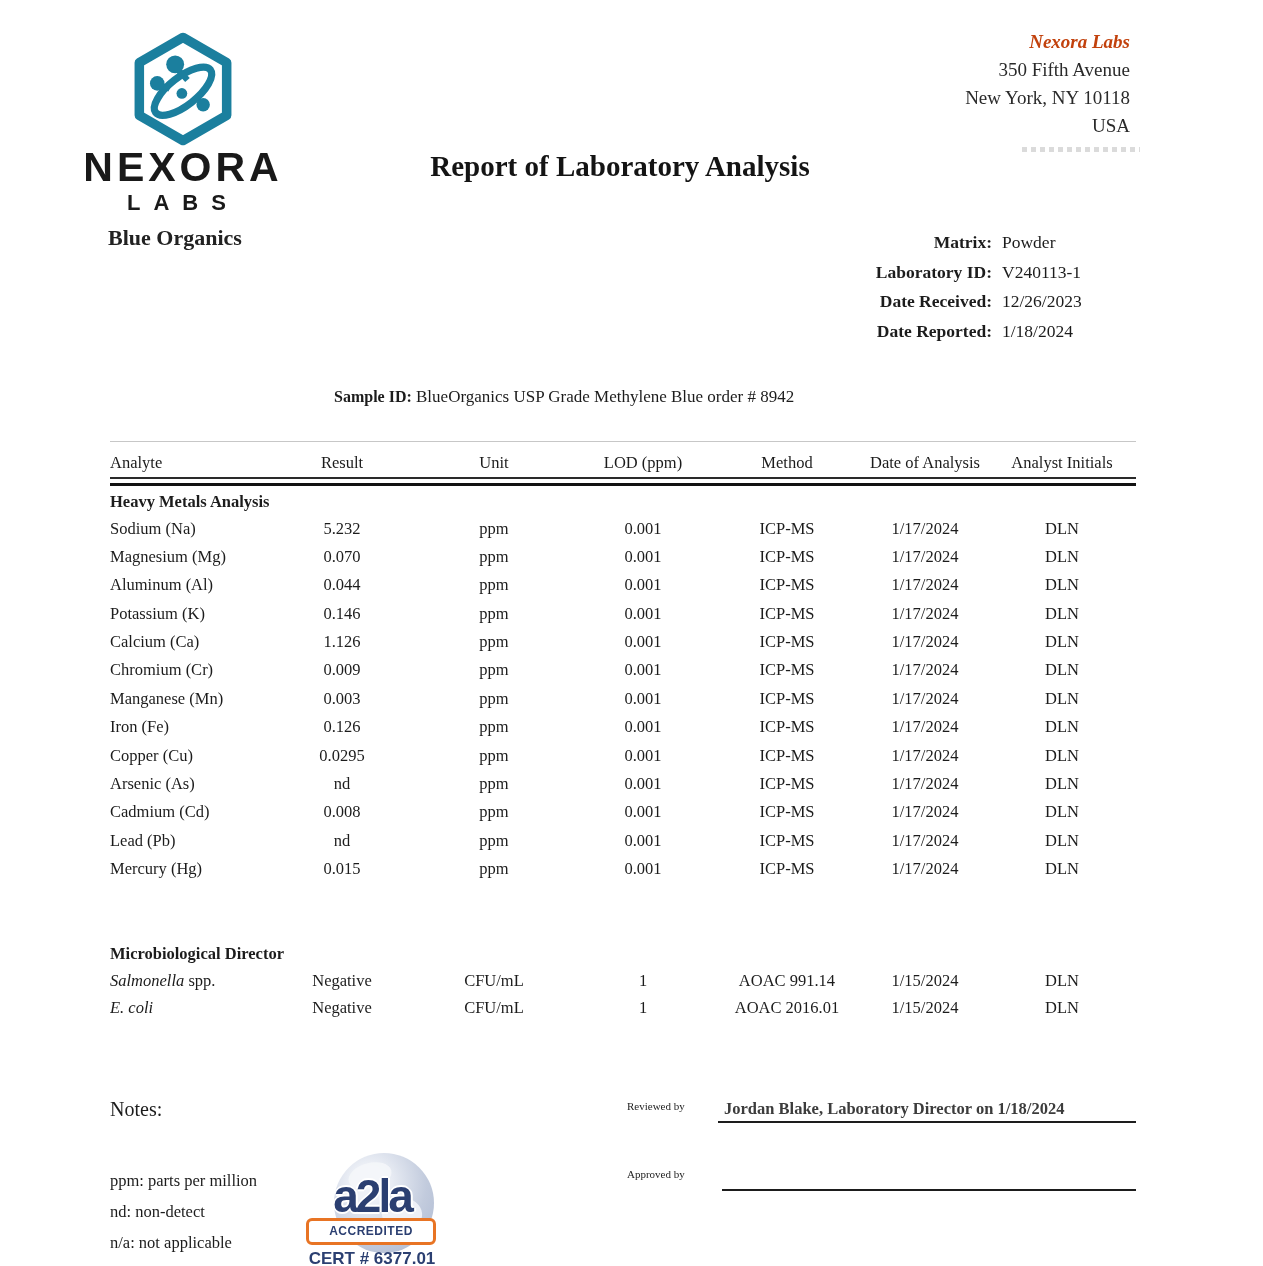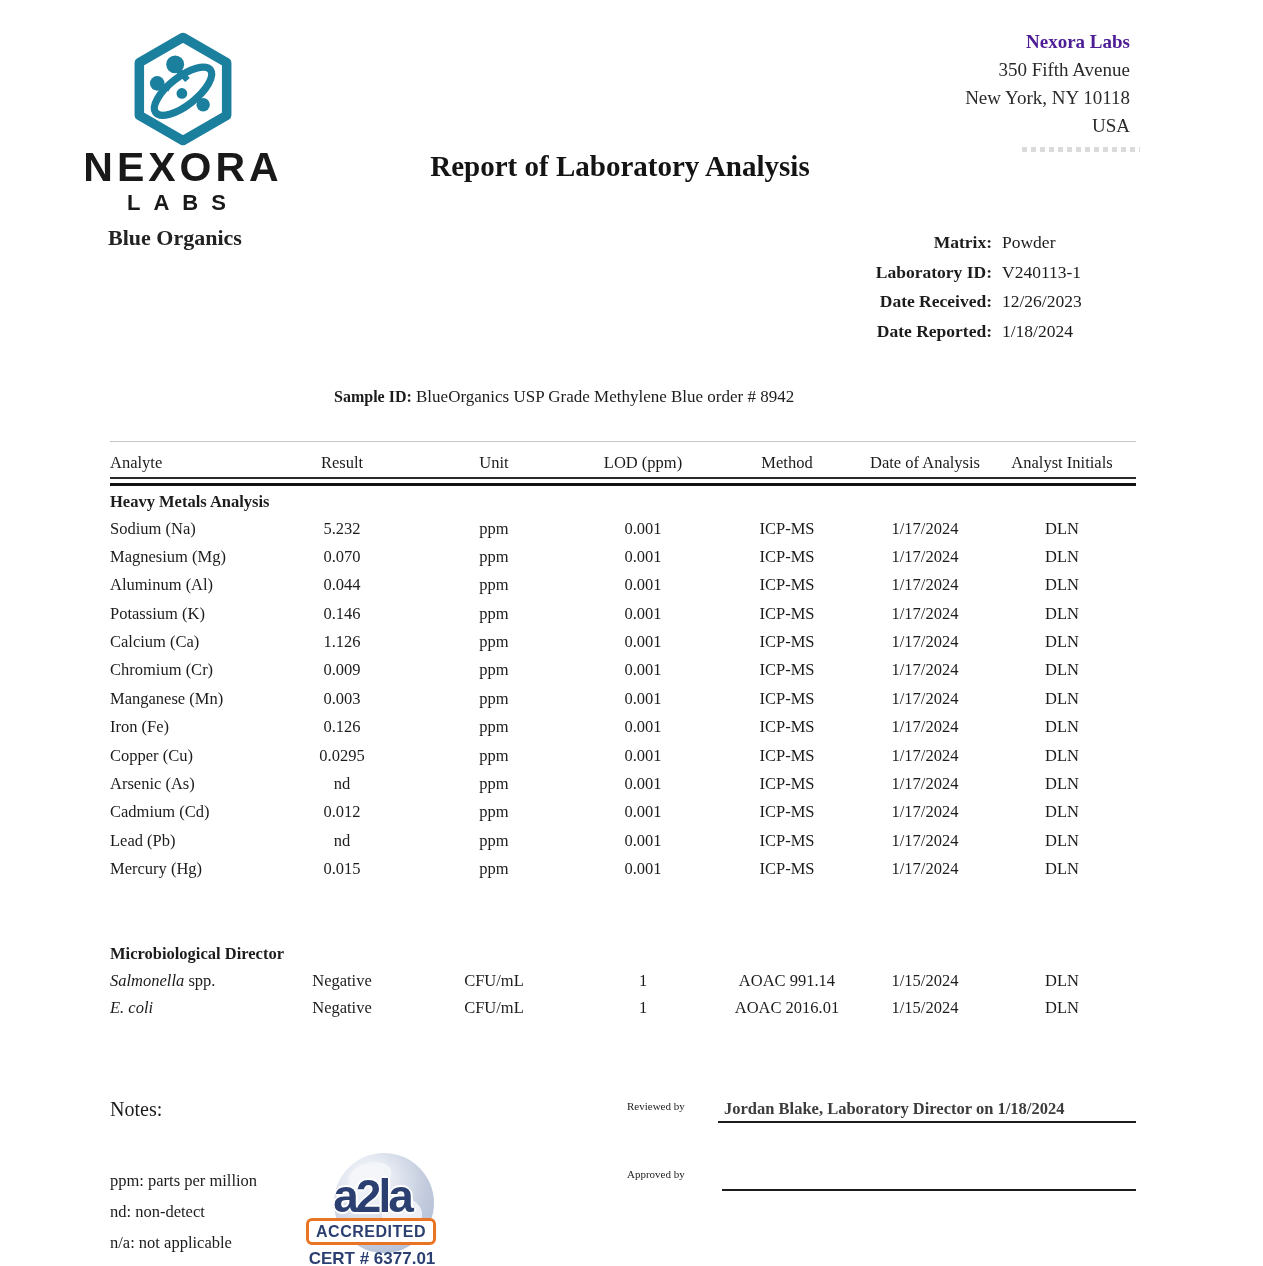--- a/index.html
+++ b/index.html
@@ -19,7 +19,7 @@
 
   
   .address{left:780px;top:28px;width:350px;text-align:right;font-size:19px;line-height:28px;color:#2a2a2a;}
-  .address .lab-name{font-weight:bold;color:#4c1d95;}
+  .address .lab-name{font-weight:bold;color:#c2410c;font-style:italic;}
   .remnant{left:1022px;top:147px;width:118px;height:5px;opacity:.55;
            background:repeating-linear-gradient(90deg,#bdbdbd 0 5px,transparent 5px 9px);}
 

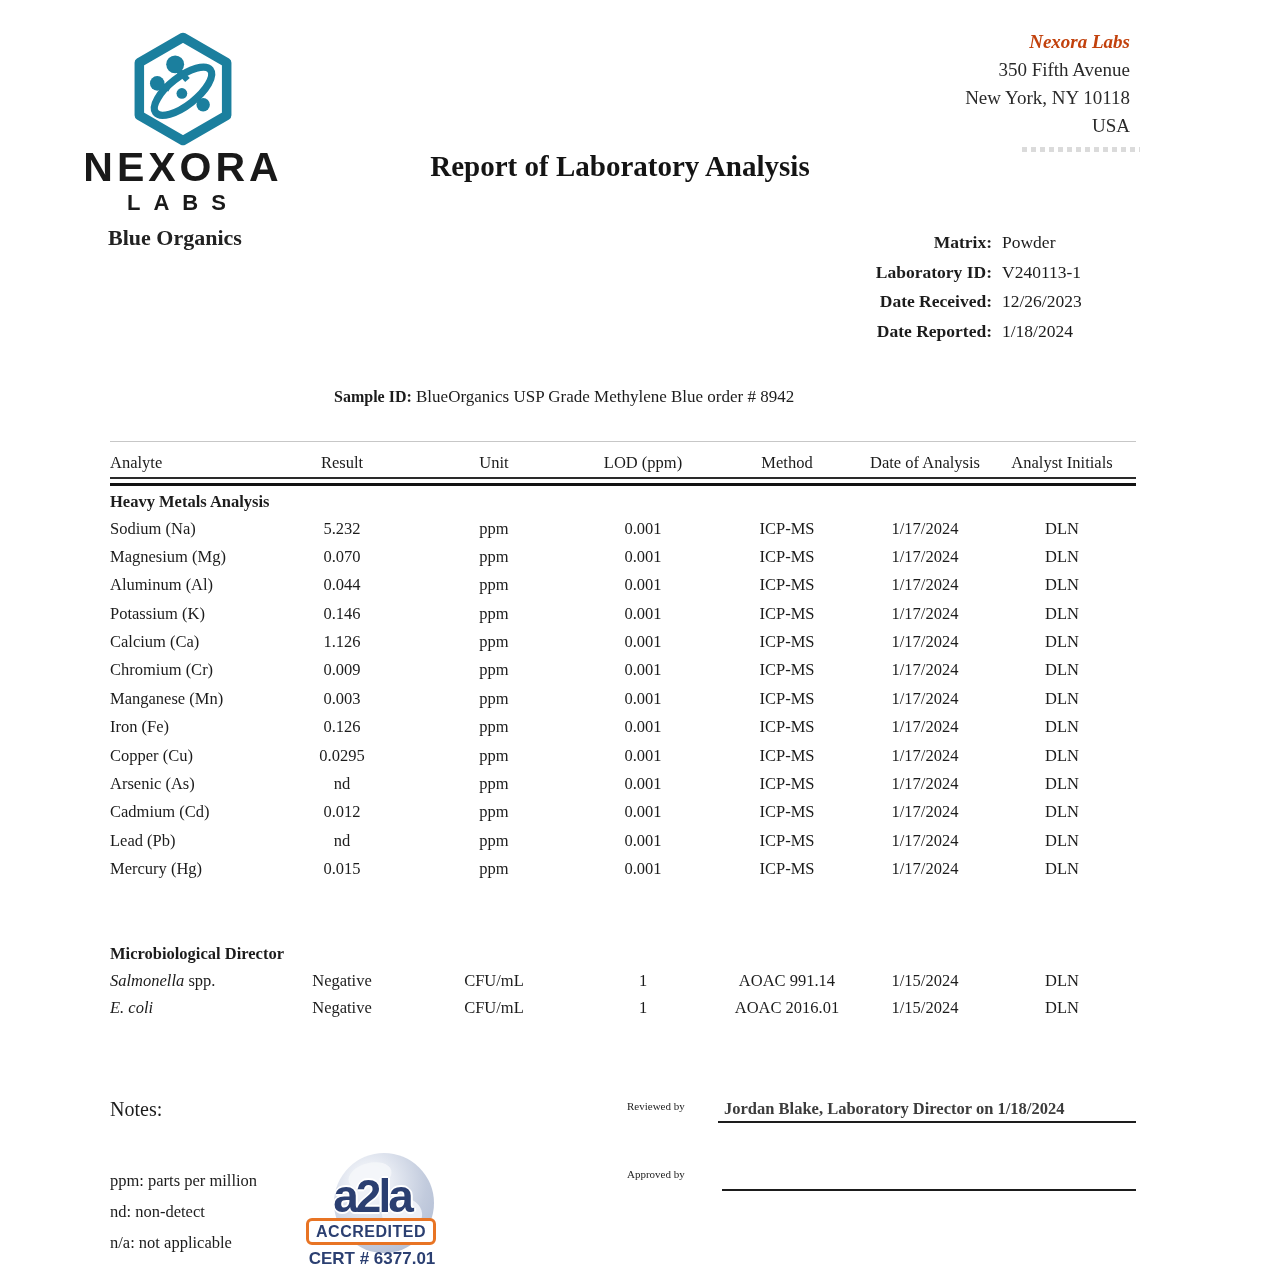--- a/index.html
+++ b/index.html
@@ -233,7 +233,7 @@
           </div>
           <div class="trow">
             <div class="tcell c0">Cadmium (Cd)</div>
-            <div class="tcell c1">0.012</div>
+            <div class="tcell c1">0.008</div>
             <div class="tcell c2">ppm</div>
             <div class="tcell c3">0.001</div>
             <div class="tcell c4">ICP-MS</div>

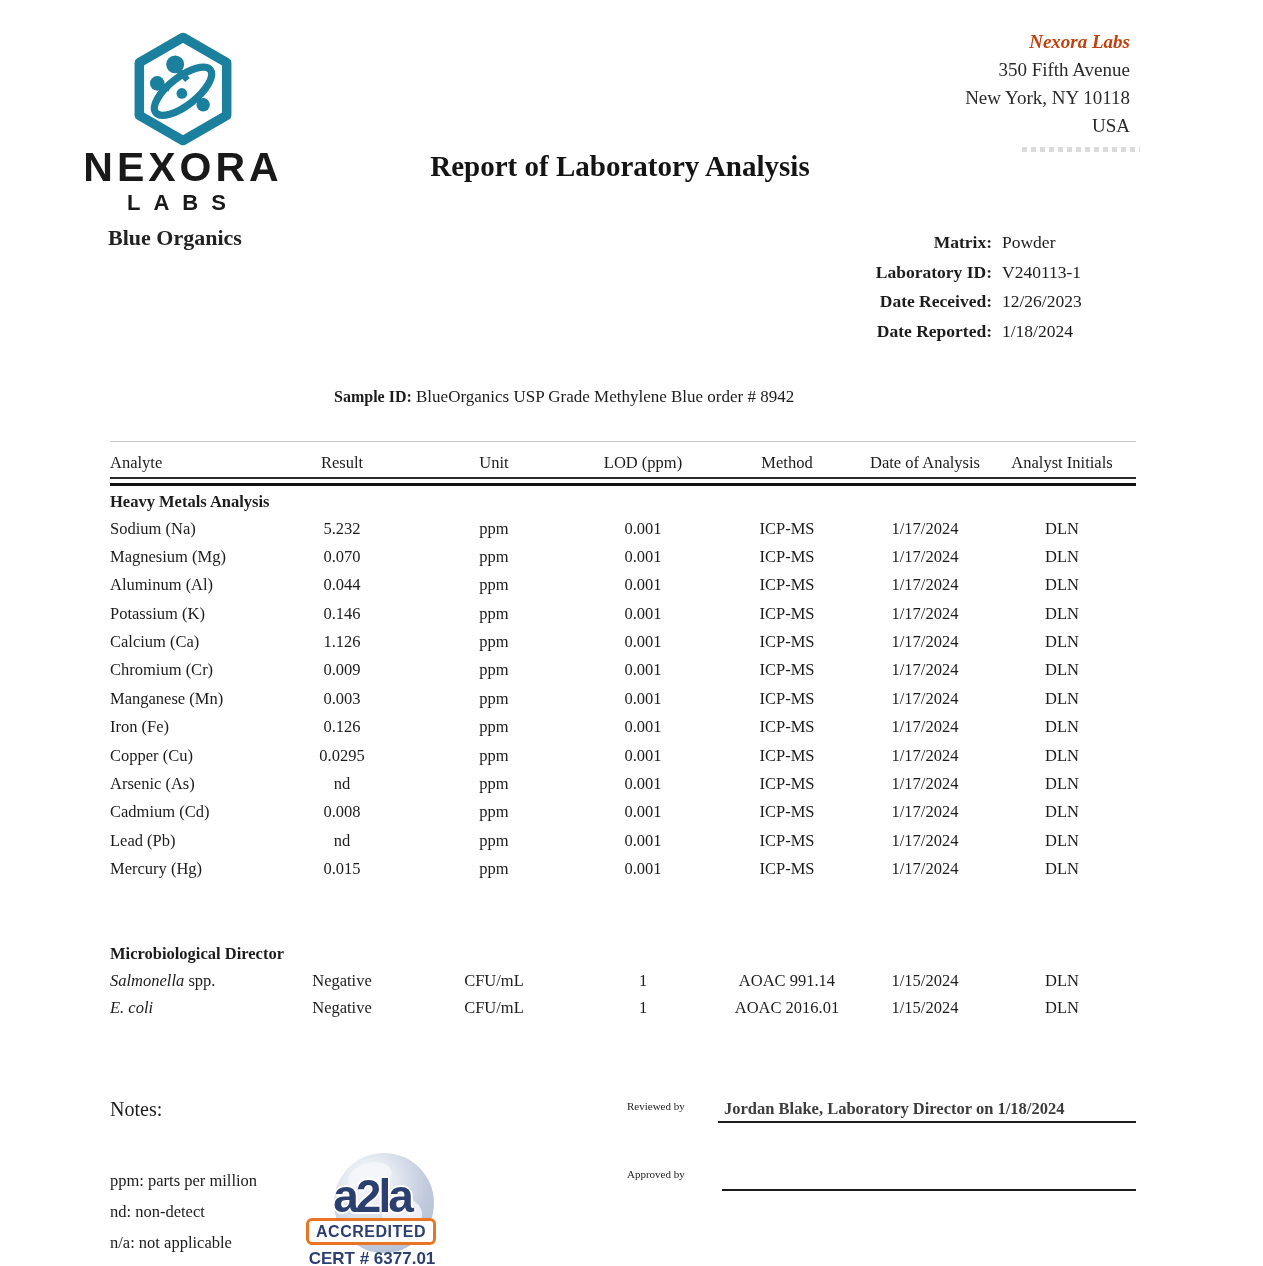--- a/index.html
+++ b/index.html
@@ -72,7 +72,7 @@
          font-weight:bold;font-size:46px;letter-spacing:-3px;color:#2b3f71;line-height:44px;
          text-shadow:-2px 0 #fff,2px 0 #fff,0 -2px #fff,0 2px #fff;}
   .a2la-box{position:absolute;left:4px;top:68px;width:124px;background:#fff;border:3px solid #e87424;
-         border-radius:6px;text-align:center;font-weight:bold;font-size:16px;letter-spacing:.5px;
+         border-radius:6px;text-align:center;font-weight:bold;font-size:12px;letter-spacing:.5px;
          color:#2b3f71;line-height:21px;}
   .a2la-cert{position:absolute;left:0;top:99px;width:140px;text-align:center;font-size:17px;
          font-weight:bold;color:#2b3f71;}

